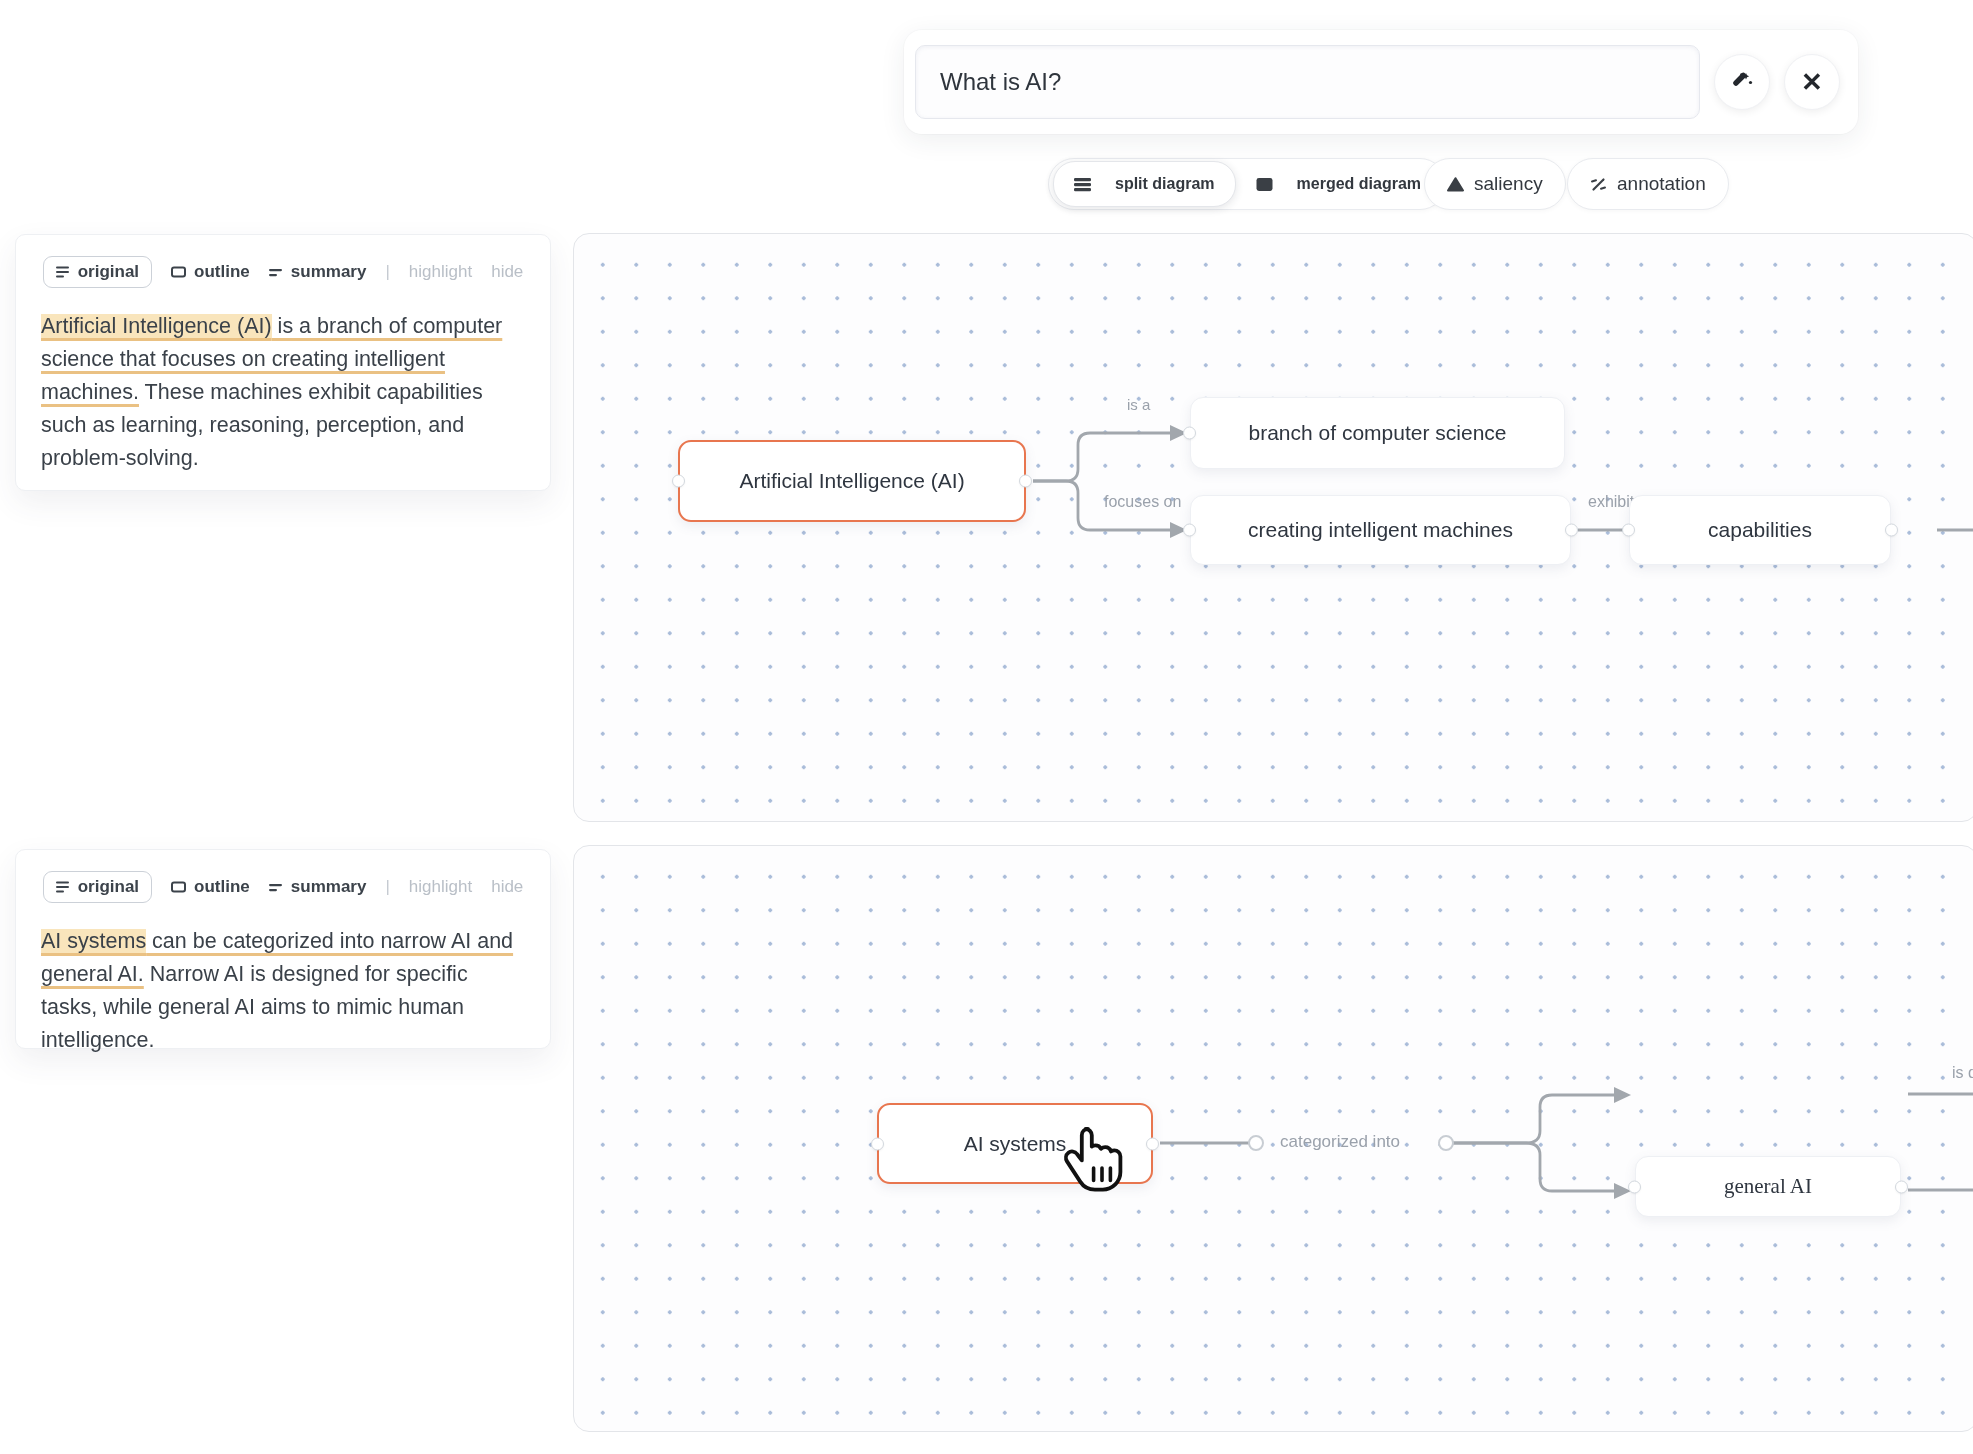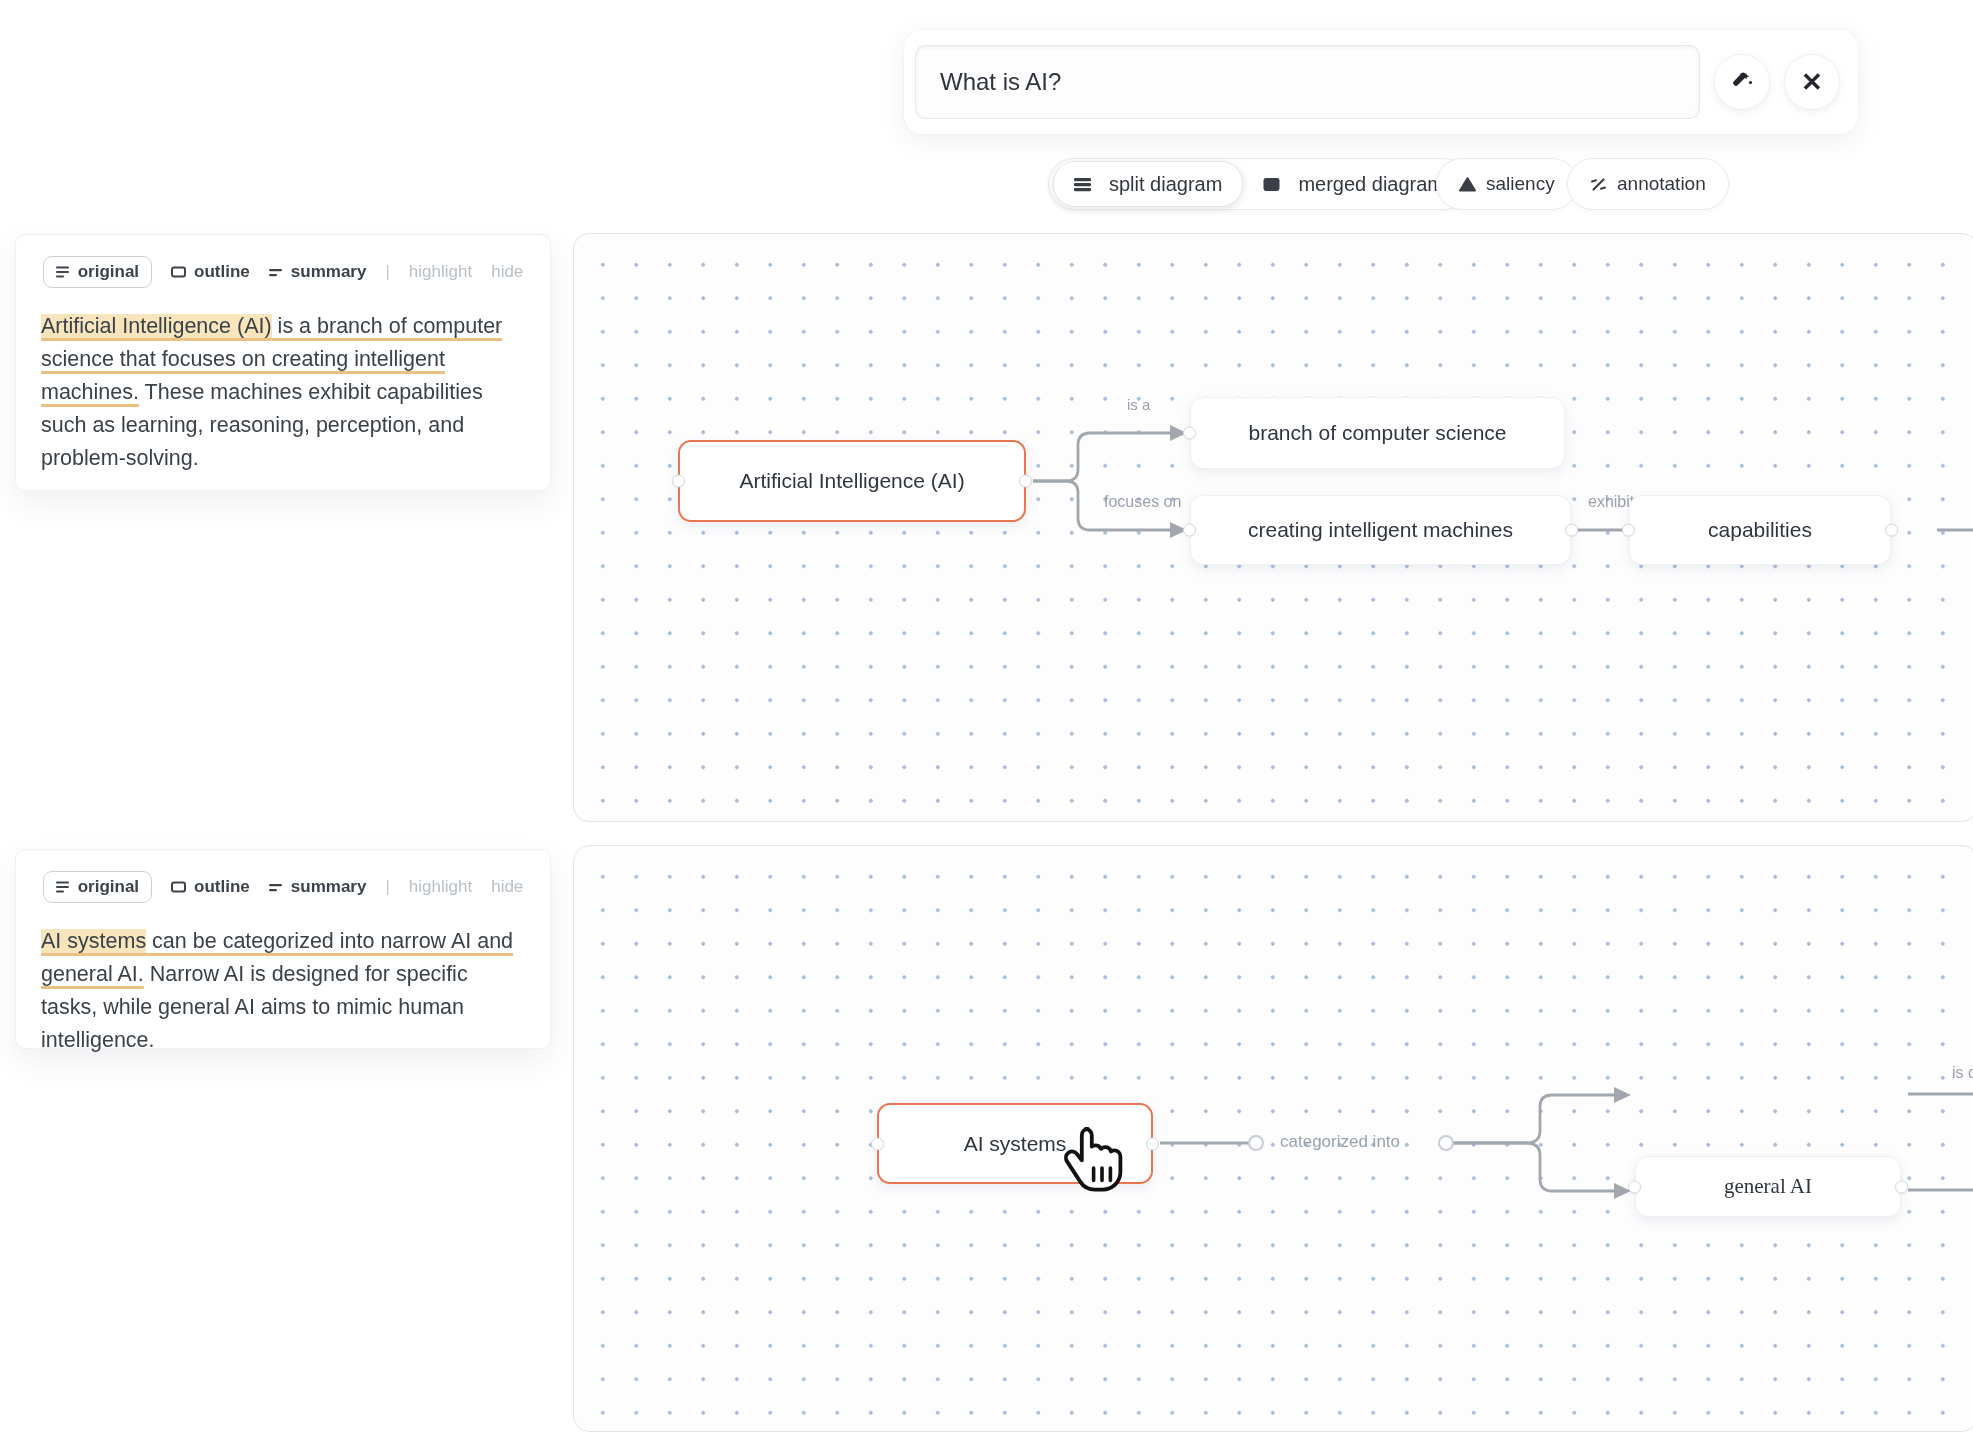--- a/index.html
+++ b/index.html
@@ -23,8 +23,8 @@
   .chips-row { position:absolute; left:1048px; top:158px; height:52px; }
   .seg-group { position:absolute; left:0; top:0; display:flex; align-items:center; height:52px;
     background:#fff; border:1px solid #e9ebef; border-radius:26px; padding:0 4px; box-shadow:0 1px 5px rgba(0,0,0,.04); }
-  .chip { display:flex; align-items:center; gap:18px; height:44px; padding:0 20px; border-radius:22px;
-    font-size:20px; font-weight:400; color:#33383f; white-space:nowrap; cursor:pointer; }
+  .chip { display:flex; align-items:center; gap:24px; height:44px; padding:0 20px; border-radius:22px;
+    font-size:16px; font-weight:700; color:#33383f; white-space:nowrap; cursor:pointer; }
   .chip.selected { background:#fff; border:1px solid #e4e6ea; box-shadow:0 2px 8px rgba(30,40,60,.12); height:46px; }
   .chip-pill { position:absolute; top:0; display:flex; align-items:center; gap:10px; height:52px; padding:0 22px;
     background:#fff; border:1px solid #e9ebef; border-radius:26px; font-size:19px; font-weight:500; color:#33383f;

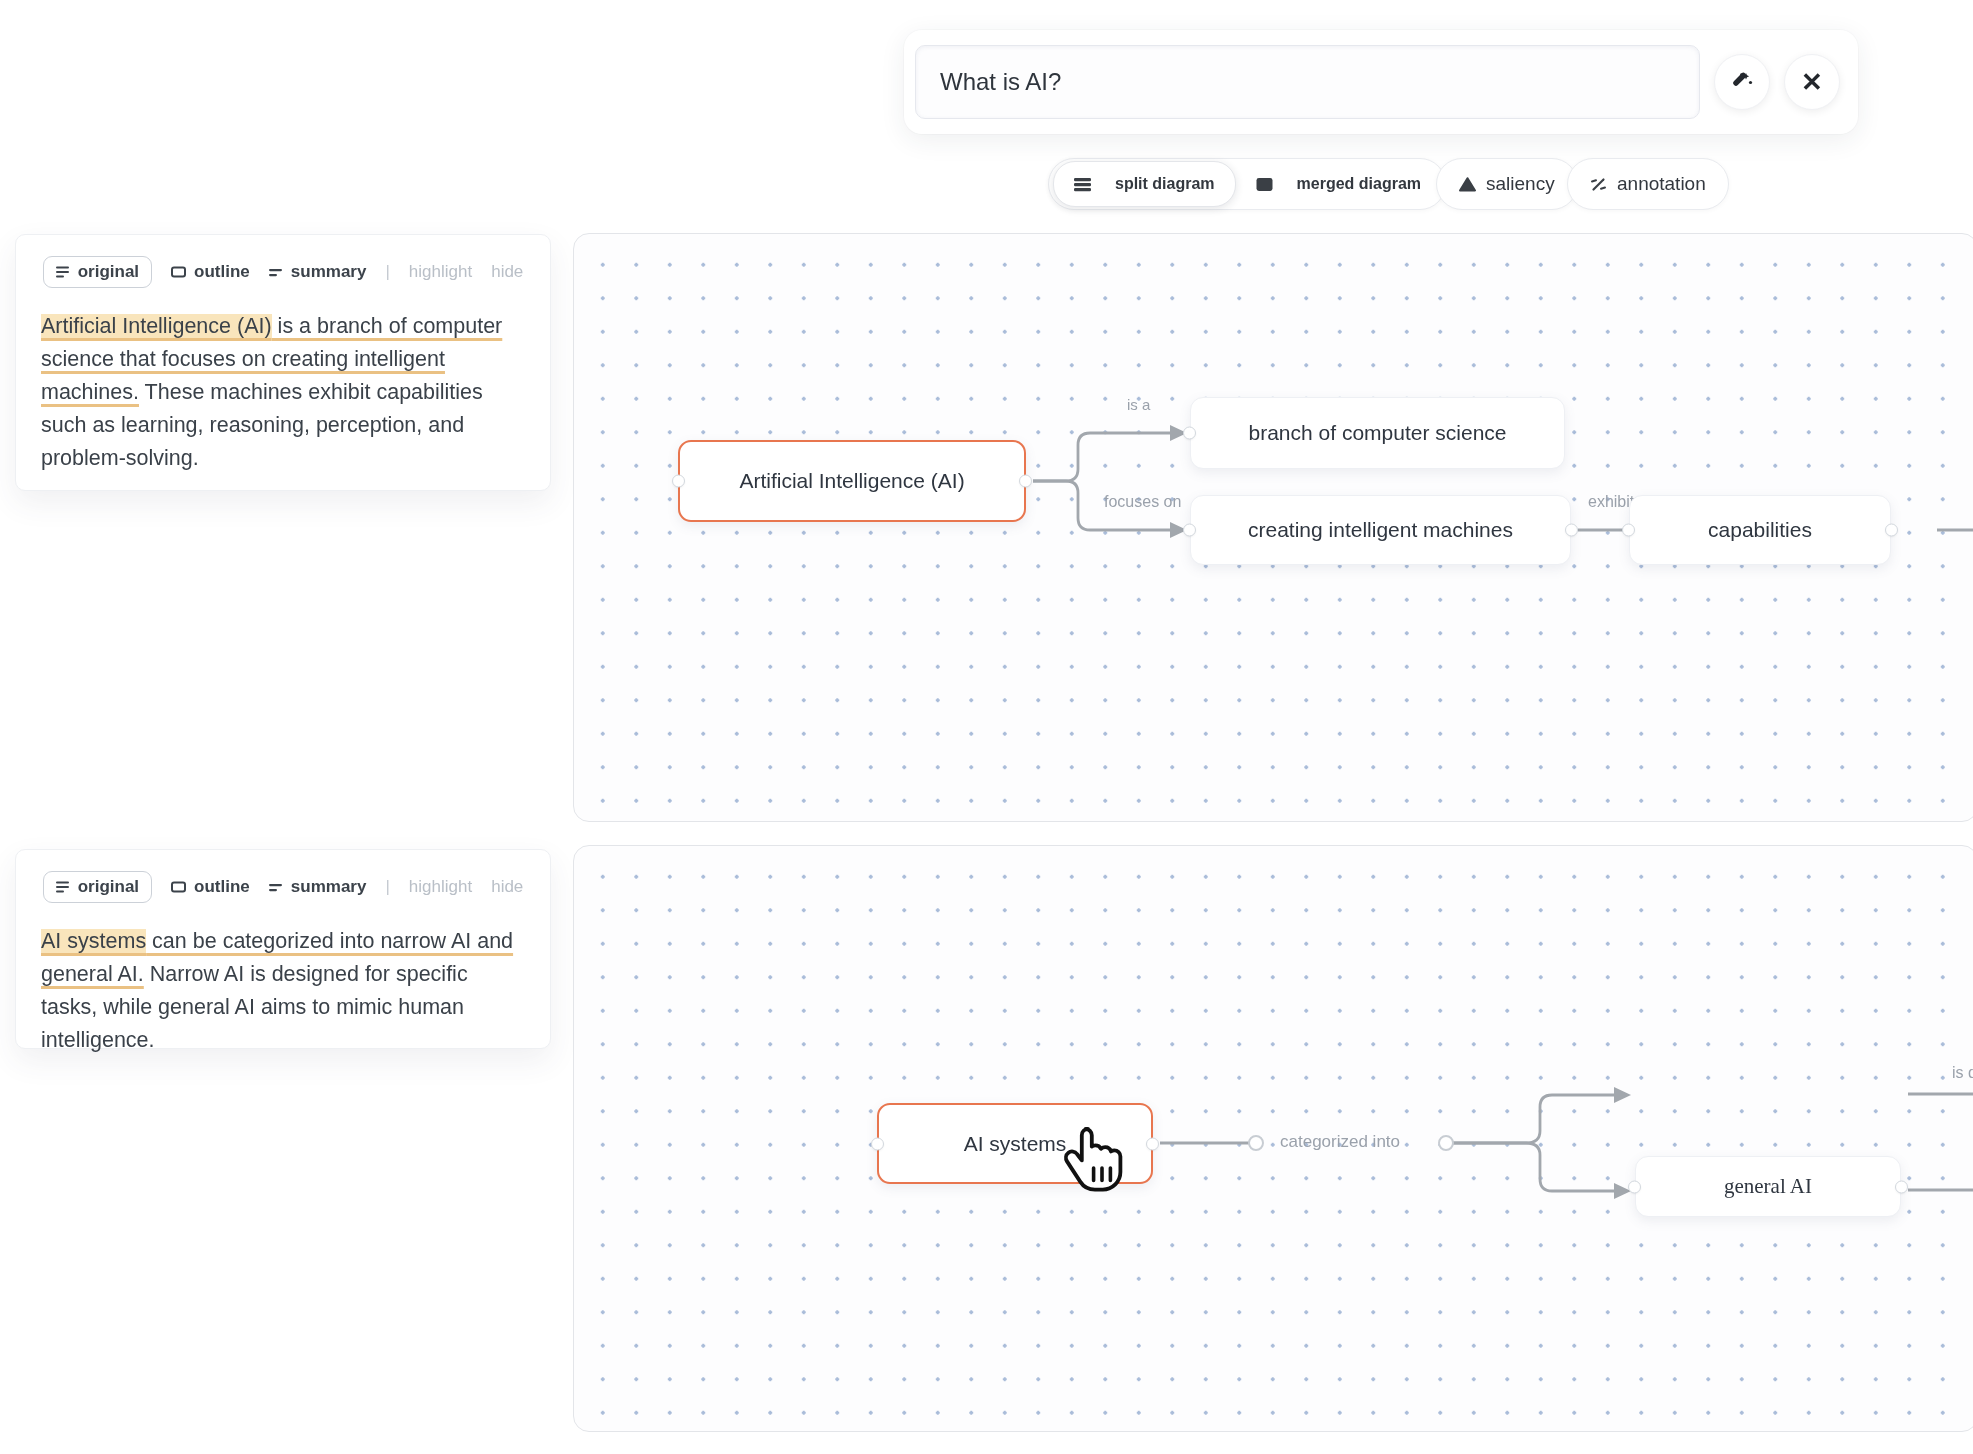--- a/index.html
+++ b/index.html
@@ -29,7 +29,7 @@
   .chip-pill { position:absolute; top:0; display:flex; align-items:center; gap:10px; height:52px; padding:0 22px;
     background:#fff; border:1px solid #e9ebef; border-radius:26px; font-size:19px; font-weight:500; color:#33383f;
     box-shadow:0 1px 5px rgba(0,0,0,.04); white-space:nowrap; cursor:pointer; }
-  .chip-pill.saliency { left:388px;justify-content:center; }
+  .chip-pill.saliency { left:376px;justify-content:center; }
   .chip-pill.annotation { left:519px; }
 
   

